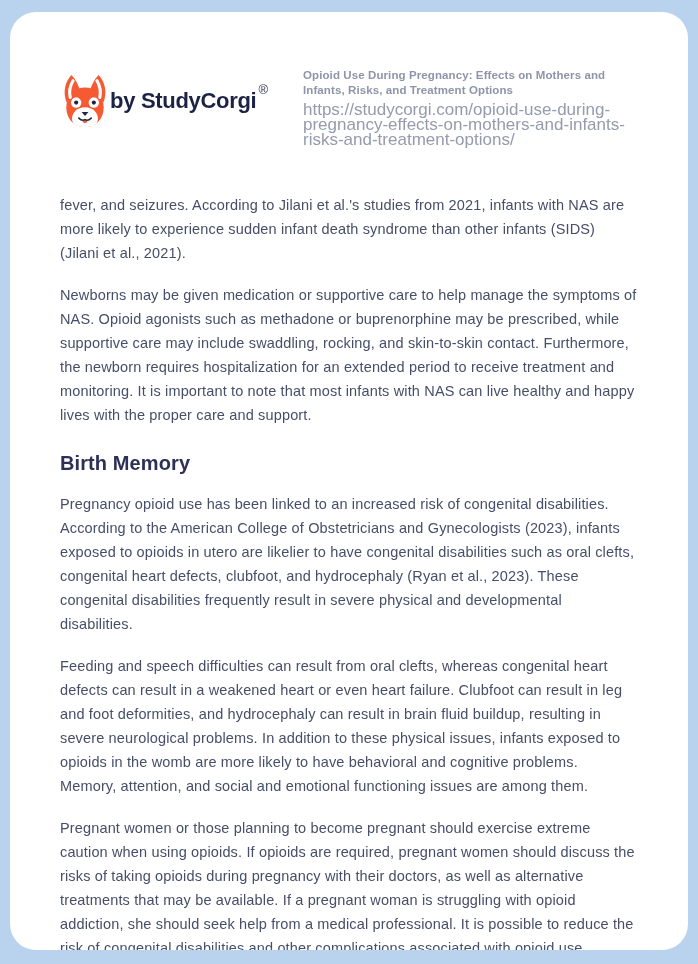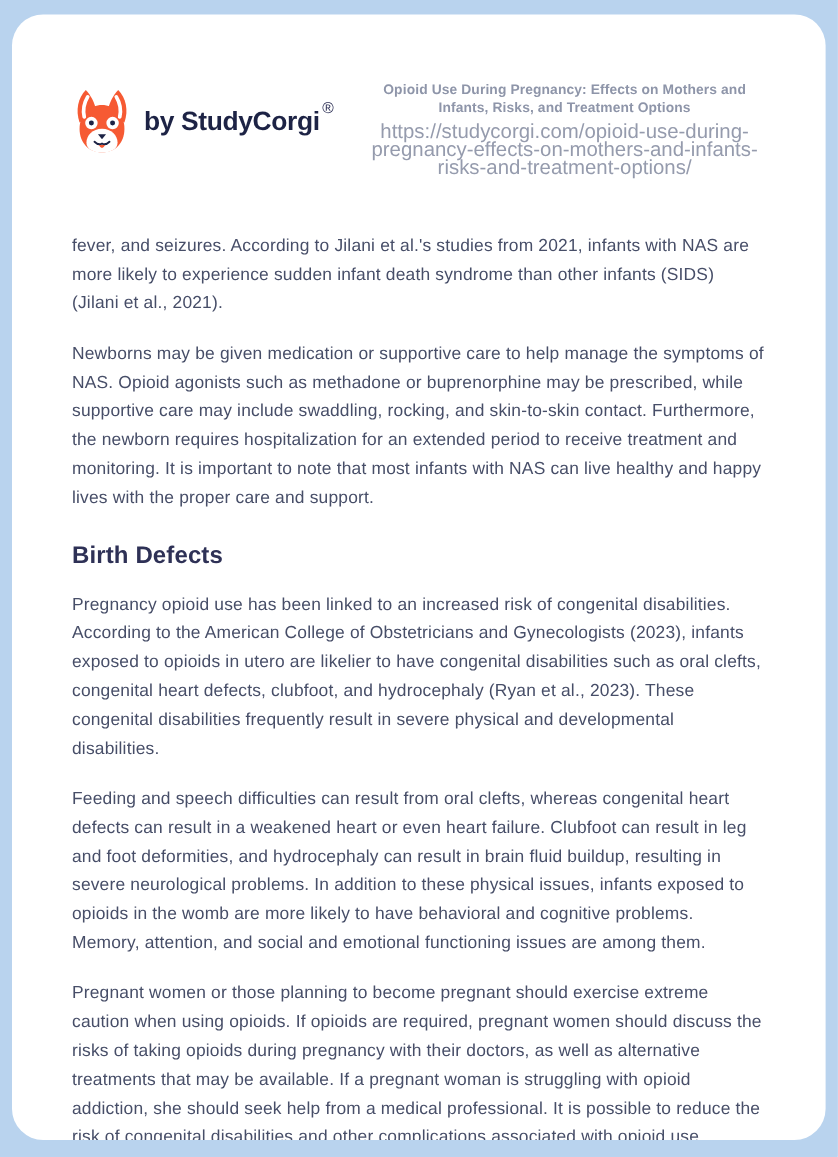--- a/index.html
+++ b/index.html
@@ -57,7 +57,7 @@
   }
   .doc-meta {
     max-width: 335px;
-    text-align: center;
+    text-align: left;
     padding-top: 2px;
   }
   .doc-title {

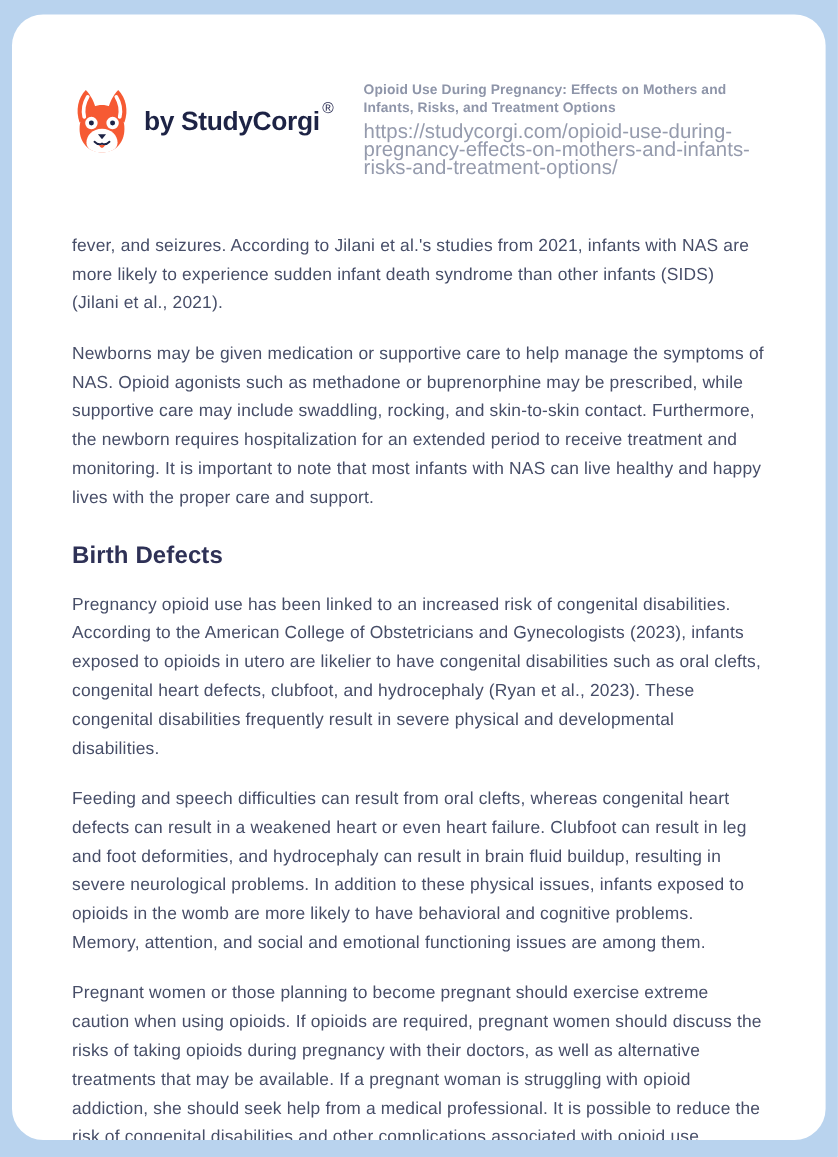--- a/index.html
+++ b/index.html
@@ -35,7 +35,6 @@
   .logo-group {
     display: flex;
     align-items: center;
-    gap: 10px;
     padding-top: 8px;
   }
   .logo-icon svg { display: block; }

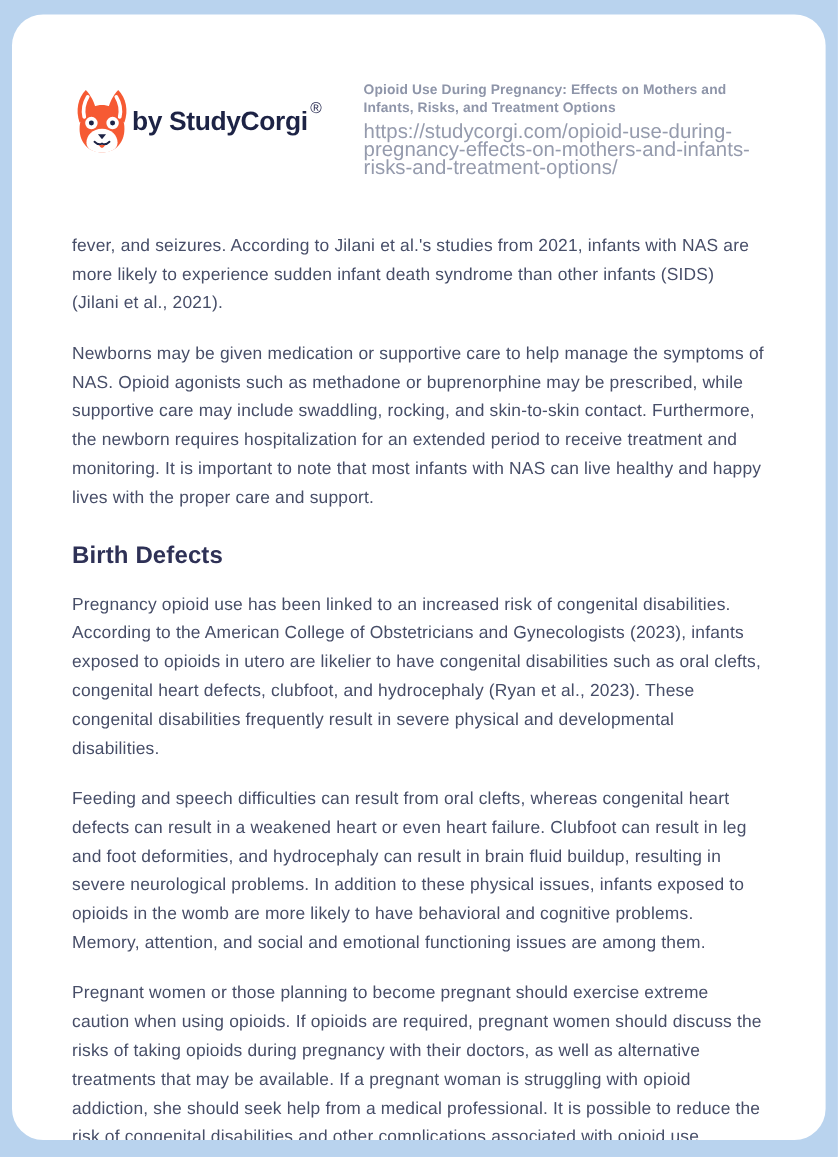--- a/index.html
+++ b/index.html
@@ -129,7 +129,7 @@
     <main class="article">
       <p>fever, and seizures. According to Jilani et al.'s studies from 2021, infants with NAS are more likely to experience sudden infant death syndrome than other infants (SIDS) (Jilani et al., 2021).</p>
       <p>Newborns may be given medication or supportive care to help manage the symptoms of NAS. Opioid agonists such as methadone or buprenorphine may be prescribed, while supportive care may include swaddling, rocking, and skin-to-skin contact. Furthermore, the newborn requires hospitalization for an extended period to receive treatment and monitoring. It is important to note that most infants with NAS can live healthy and happy lives with the proper care and support.</p>
-      <h2>Birth Defects</h2>
+      <h2>Birth Memory</h2>
       <p>Pregnancy opioid use has been linked to an increased risk of congenital disabilities. According to the American College of Obstetricians and Gynecologists (2023), infants exposed to opioids in utero are likelier to have congenital disabilities such as oral clefts, congenital heart defects, clubfoot, and hydrocephaly (Ryan et al., 2023). These congenital disabilities frequently result in severe physical and developmental disabilities.</p>
       <p>Feeding and speech difficulties can result from oral clefts, whereas congenital heart defects can result in a weakened heart or even heart failure. Clubfoot can result in leg and foot deformities, and hydrocephaly can result in brain fluid buildup, resulting in severe neurological problems. In addition to these physical issues, infants exposed to opioids in the womb are more likely to have behavioral and cognitive problems. Memory, attention, and social and emotional functioning issues are among them.</p>
       <p>Pregnant women or those planning to become pregnant should exercise extreme caution when using opioids. If opioids are required, pregnant women should discuss the risks of taking opioids during pregnancy with their doctors, as well as alternative treatments that may be available. If a pregnant woman is struggling with opioid addiction, she should seek help from a medical professional. It is possible to reduce the risk of congenital disabilities and other complications associated with opioid use</p>

